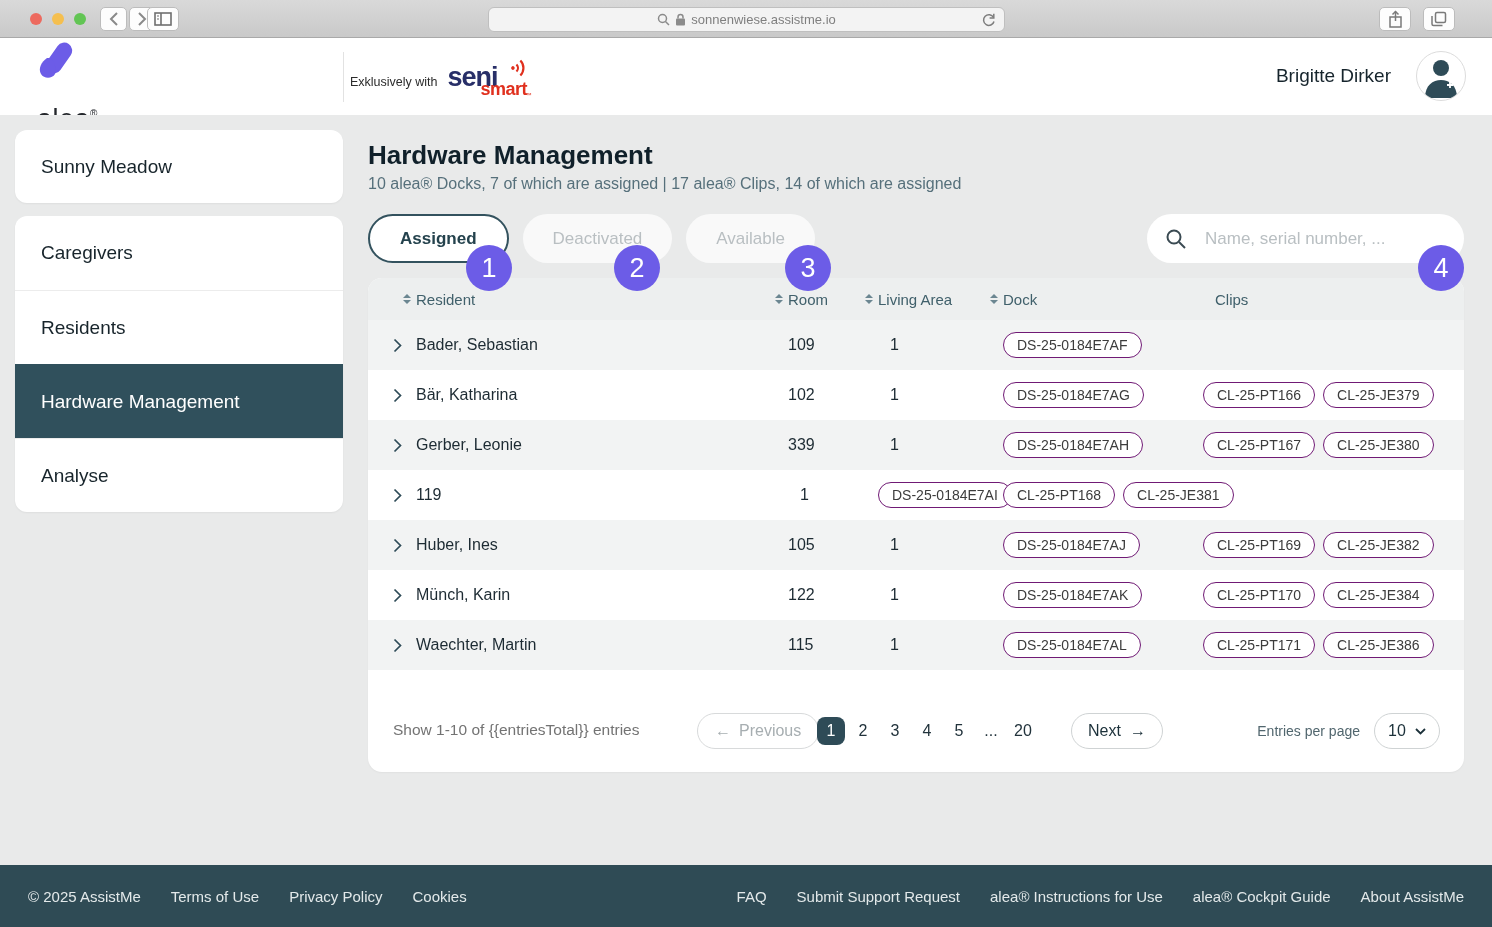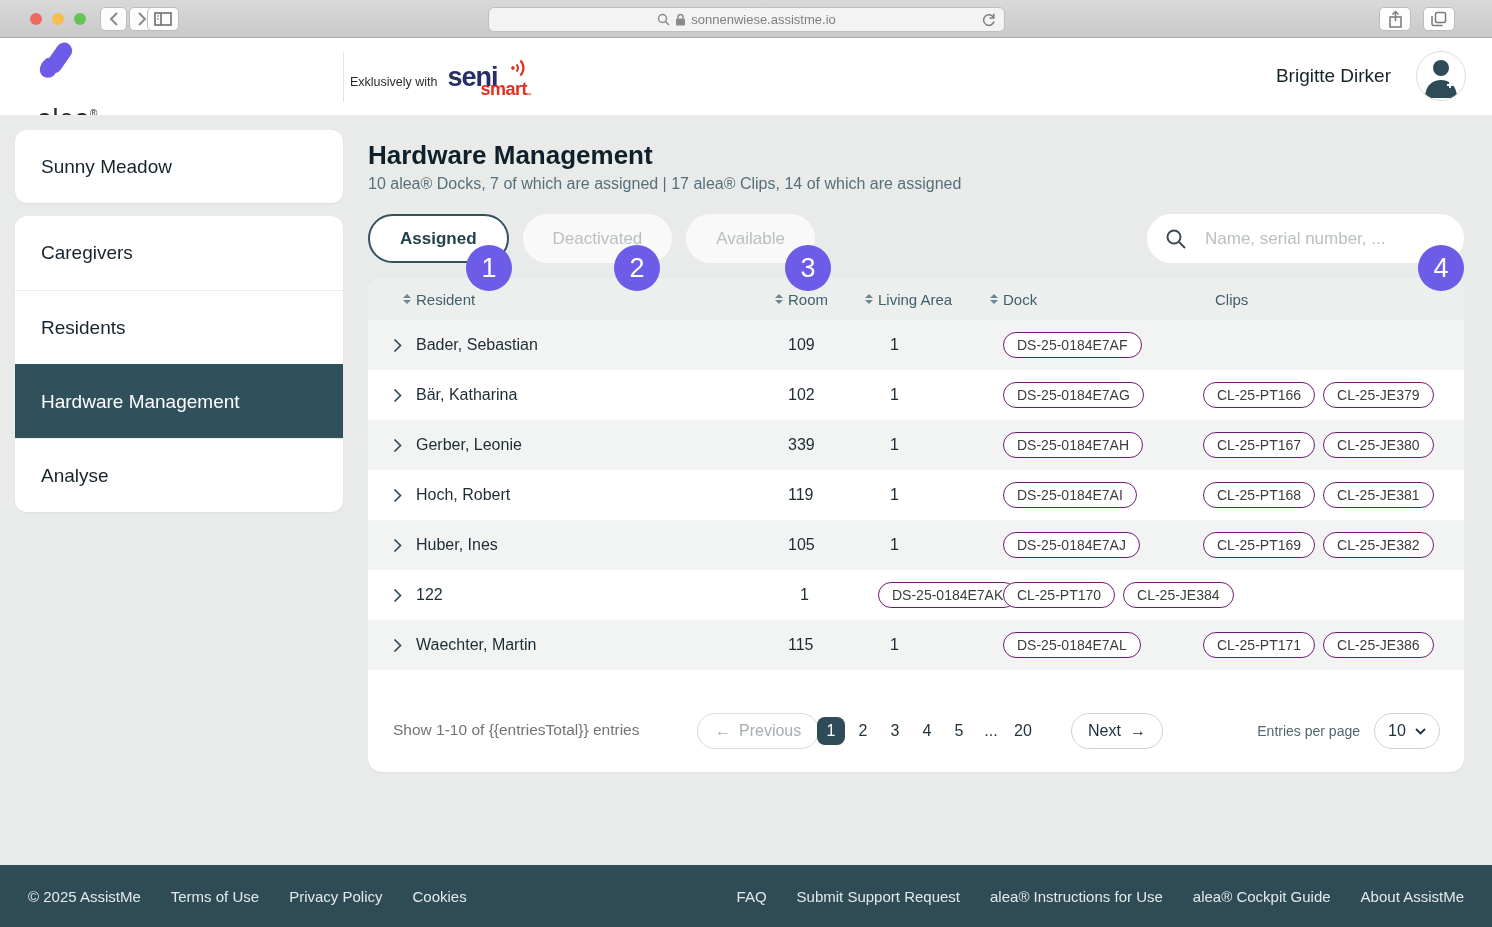--- a/index.html
+++ b/index.html
@@ -346,7 +346,6 @@
             <path d="M1.5 1.5 L7.5 7.5 L1.5 13.5" fill="none" stroke="#2e4b57" stroke-width="1.7"></path>
           </svg>
         </div>
-      <div>Hoch, Robert</div>
       <div>119</div>
       <div style="padding-left:12px;">1</div>
       <div><span class="chip">DS-25-0184E7AI</span></div>

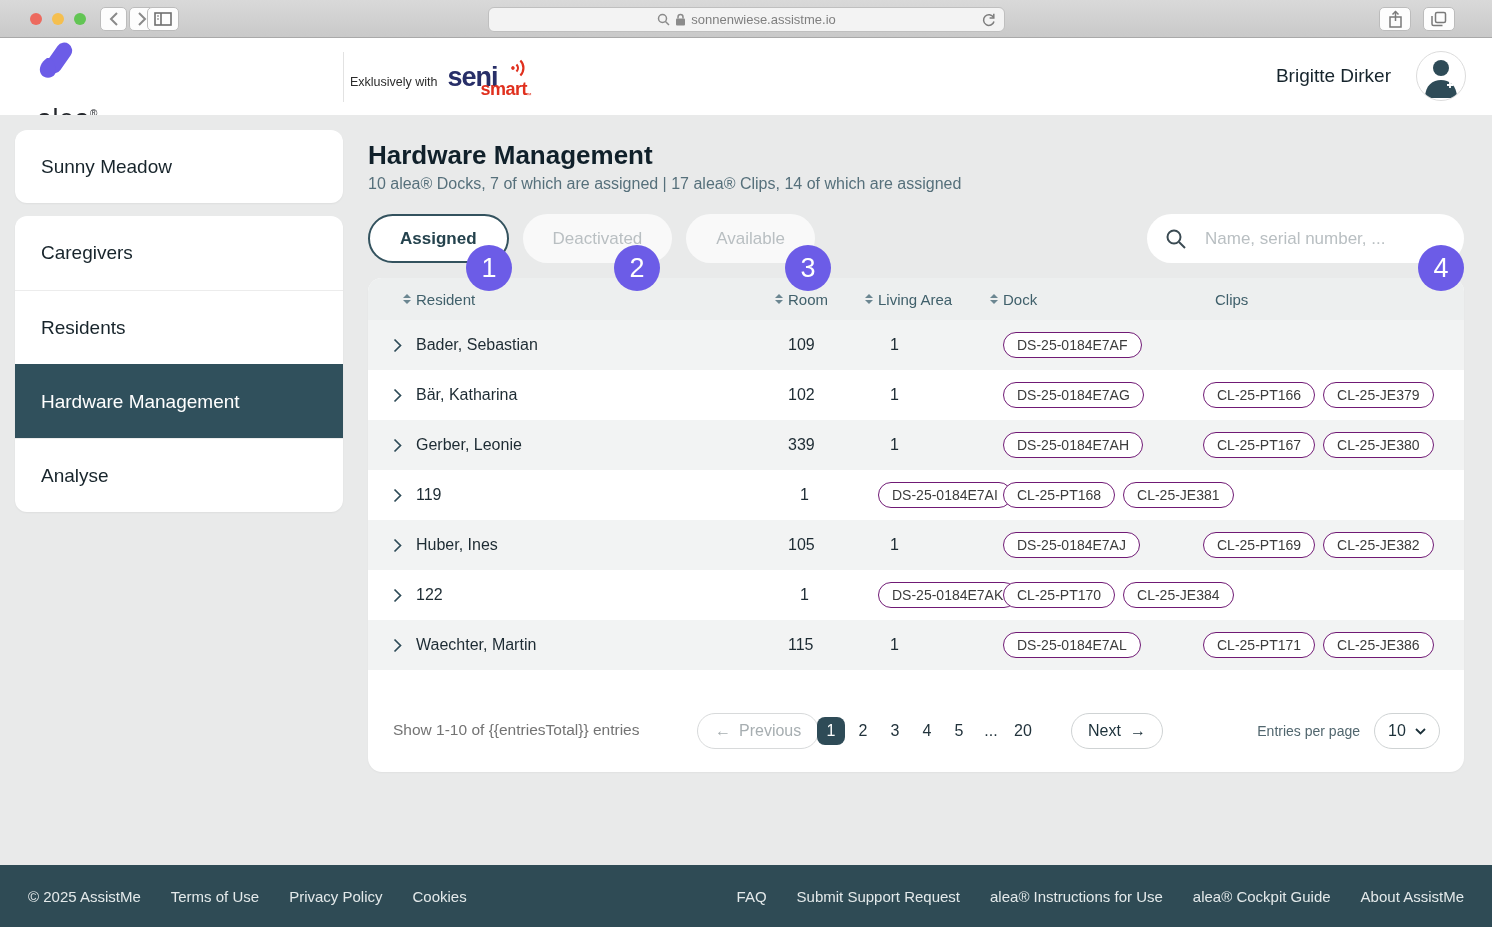--- a/index.html
+++ b/index.html
@@ -375,6 +375,7 @@
             <path d="M1.5 1.5 L7.5 7.5 L1.5 13.5" fill="none" stroke="#2e4b57" stroke-width="1.7"></path>
           </svg>
         </div>
+      <div>Münch, Karin</div>
       <div>122</div>
       <div style="padding-left:12px;">1</div>
       <div><span class="chip">DS-25-0184E7AK</span></div>

